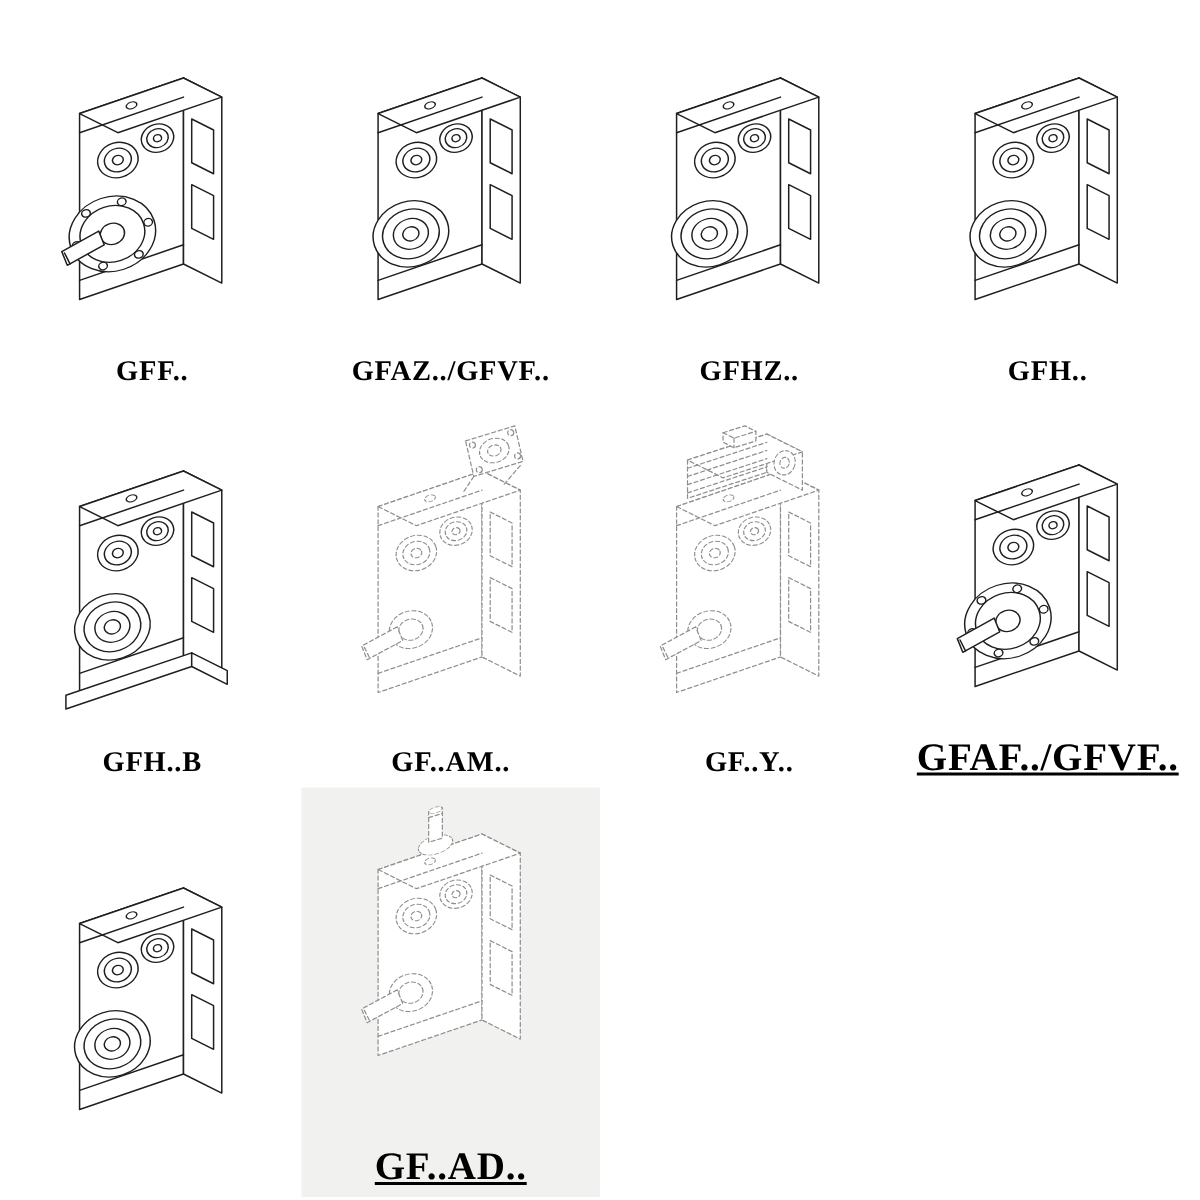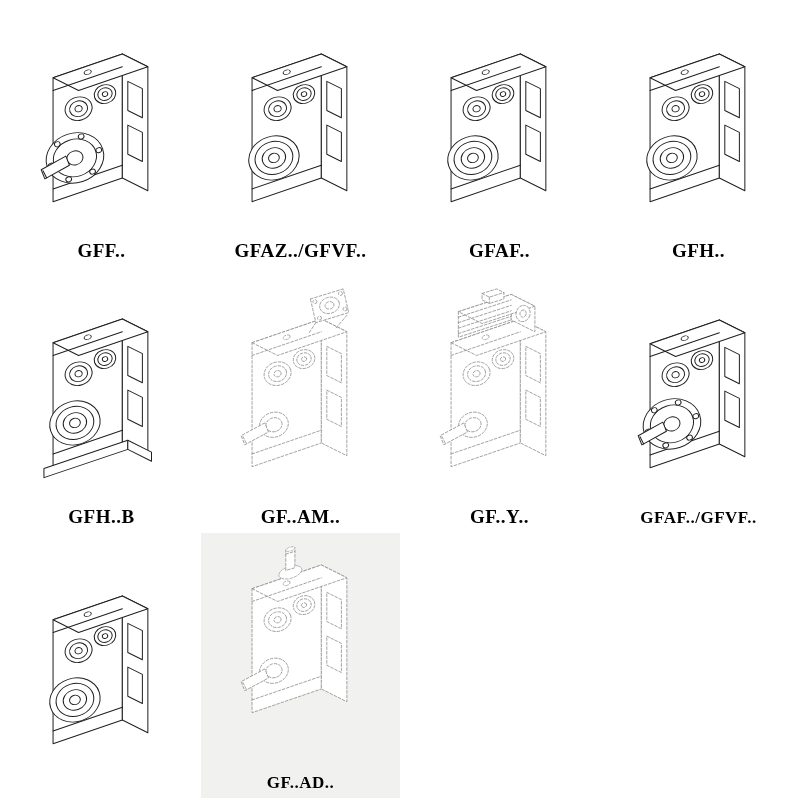--- a/index.html
+++ b/index.html
@@ -171,7 +171,7 @@
           <use href="#gb-bore"></use>
       </svg>
     </div>
-    <div class="cell-label">GFAF..</div>
+    <div class="cell-label">GFHZ..</div>
   </div>
 
 

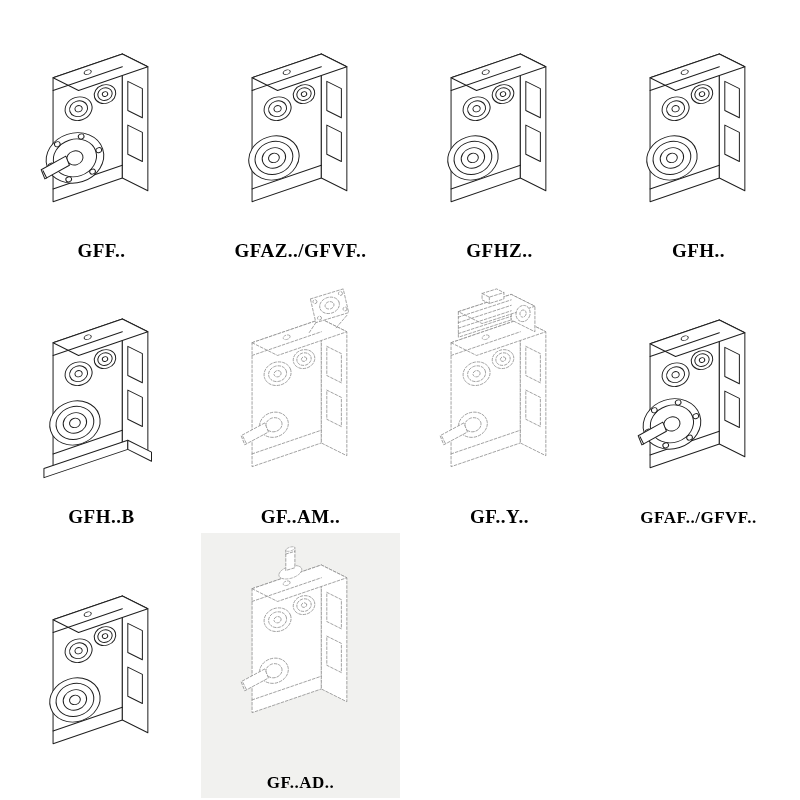--- a/index.html
+++ b/index.html
@@ -15,7 +15,7 @@
   svg.drawing.light{stroke:#8f8f8f;stroke-width:0.9;stroke-dasharray:3 2;}
   .cell-label{font-weight:700;font-size:19px;color:#000;letter-spacing:0.5px;
               font-family:"Liberation Serif",serif;white-space:nowrap;}
-  .row3 .cell-label{font-size:17px;}
+  .row3 .cell-label{font-size:26px;text-decoration:underline;}
 </style>
 </head>
 <body>

